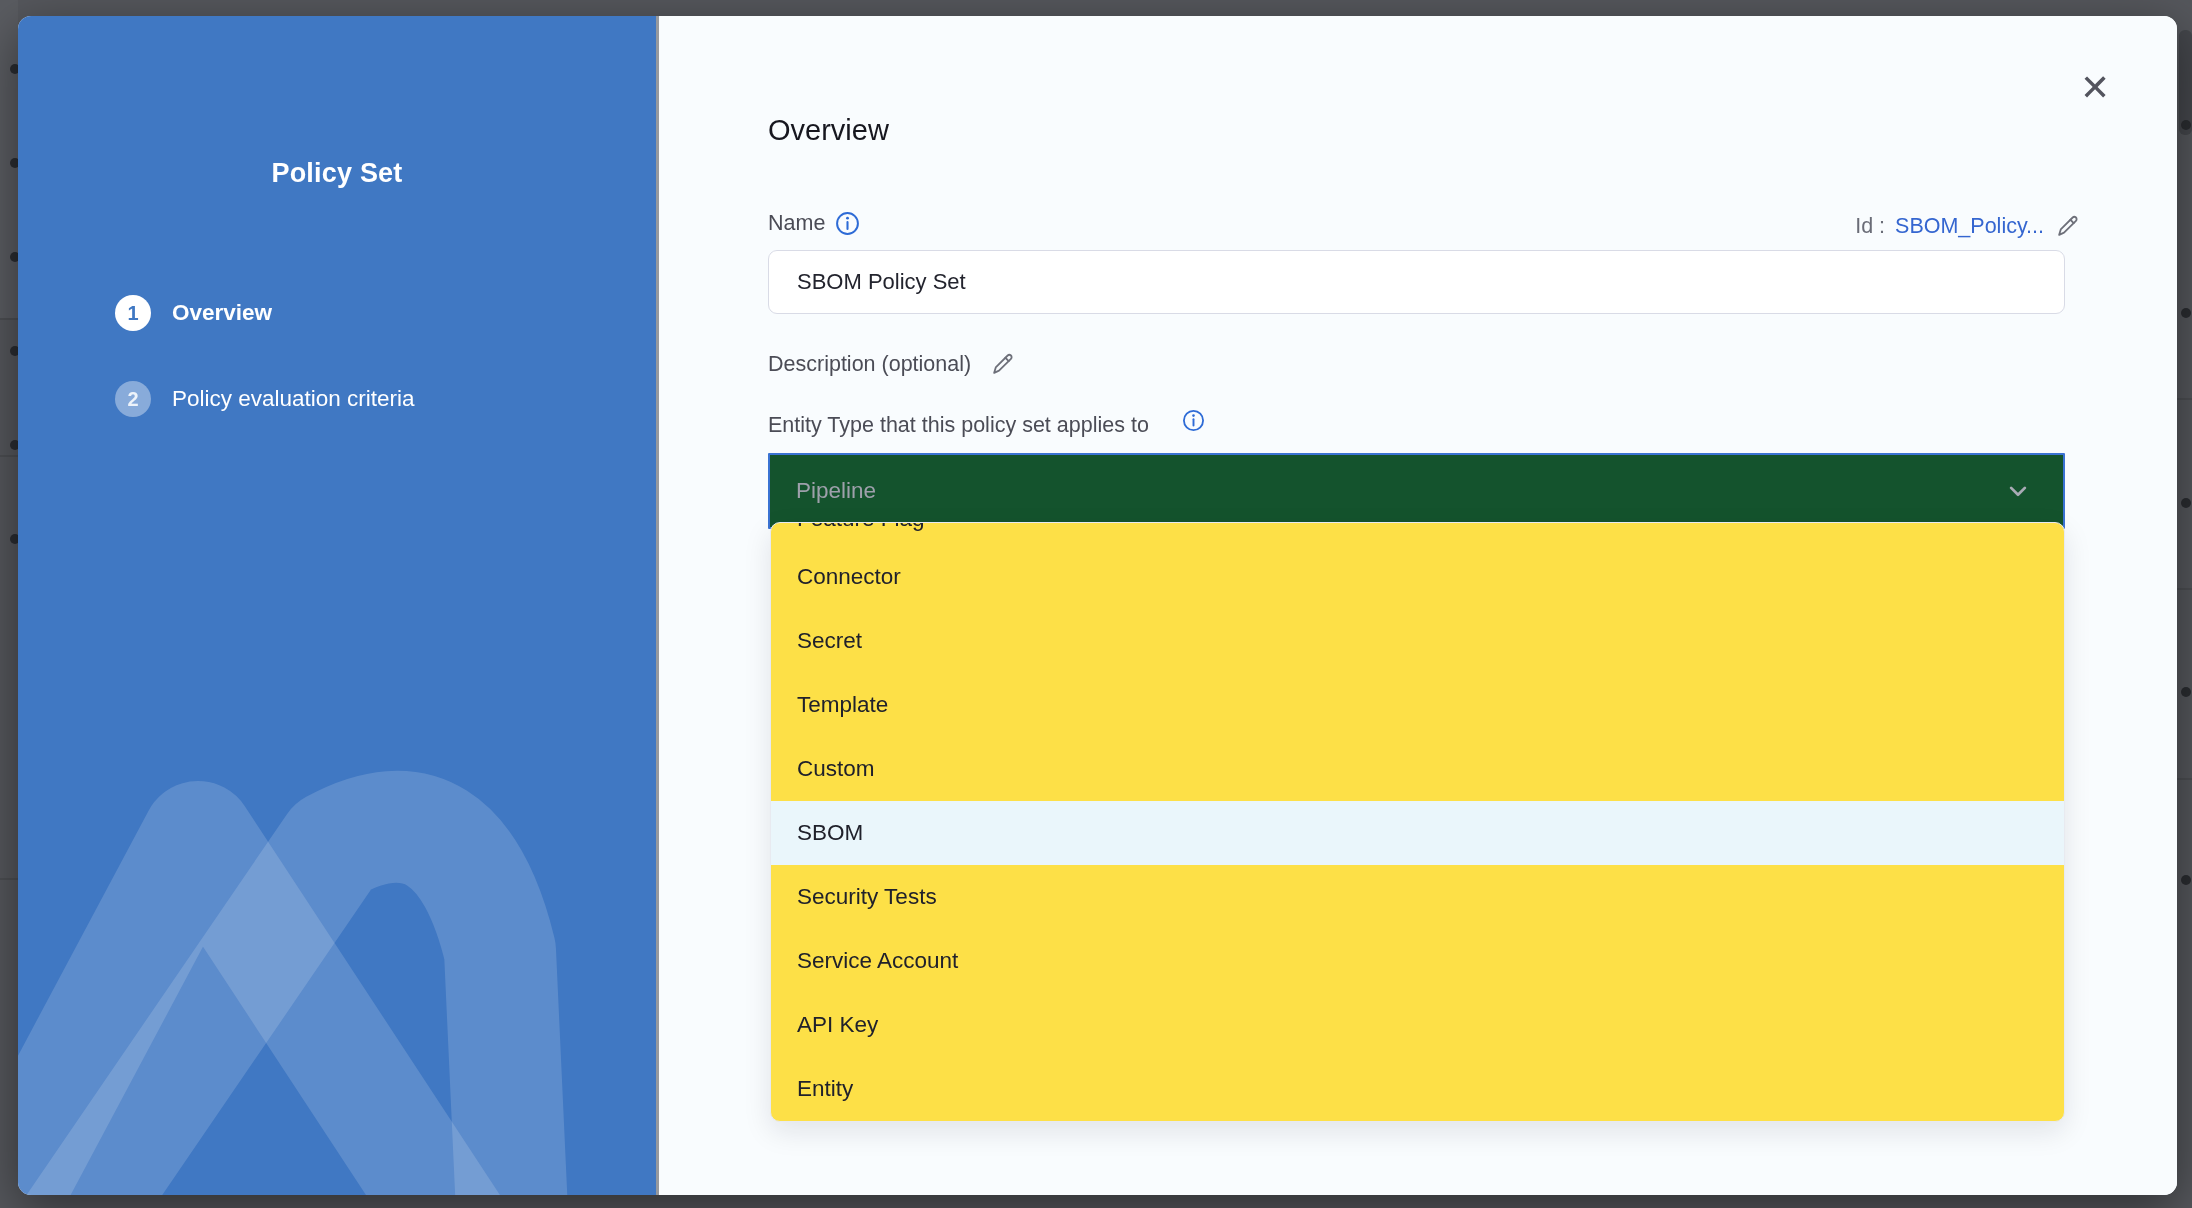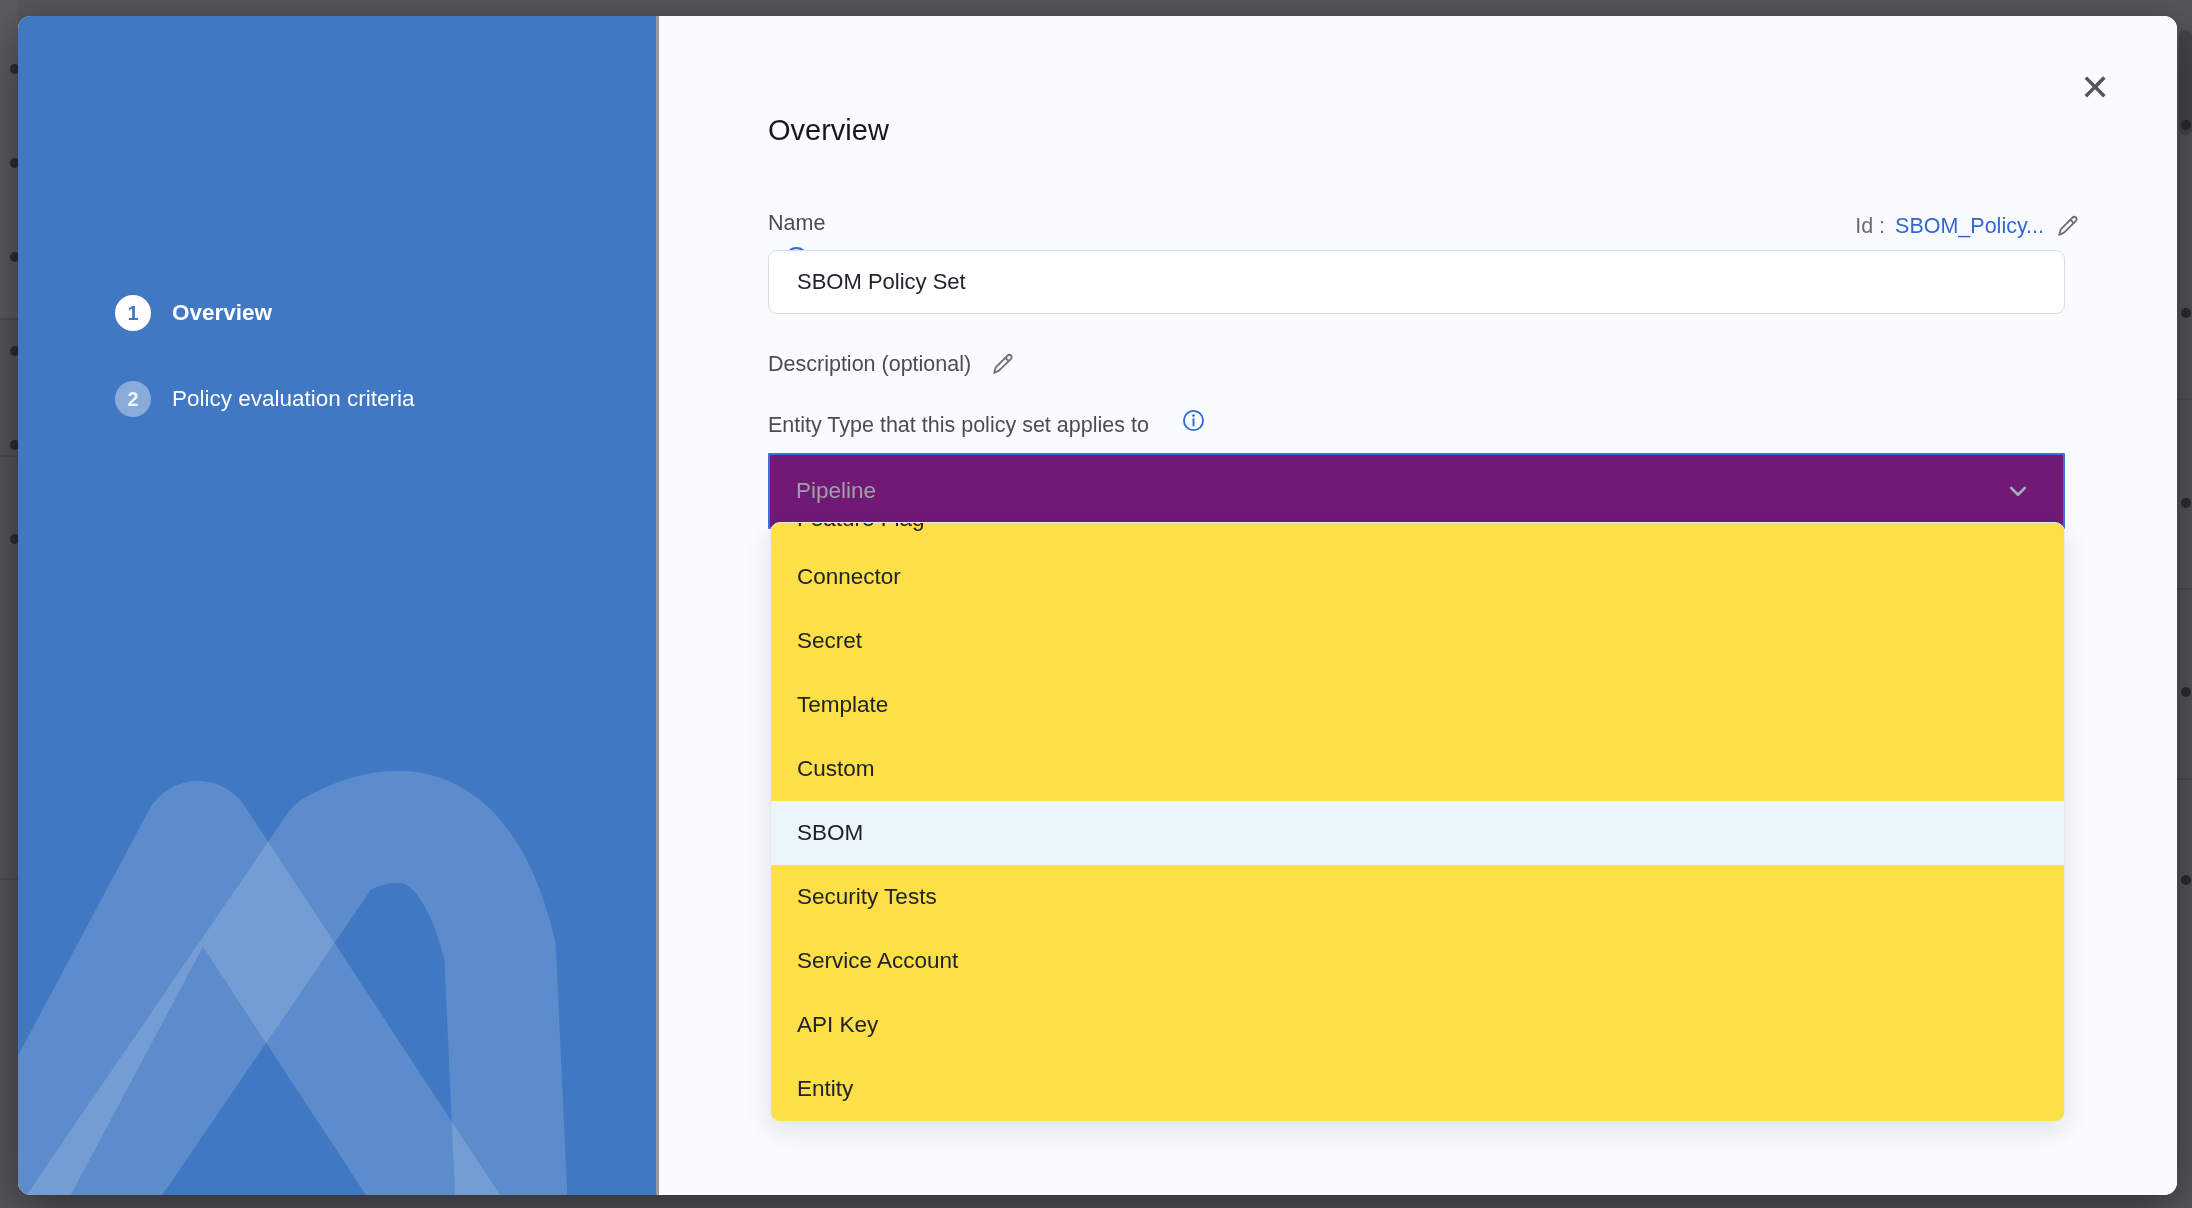--- a/index.html
+++ b/index.html
@@ -138,6 +138,7 @@
         <path d="M -20 1320 L 315 830 Q 440 762 482 935 L 496 1240"></path>
       </g>
     </svg>
+    <div class="wizard-title">Policy Set</div>
 
     <div class="step step-1">
       <div class="step-circle">1</div>

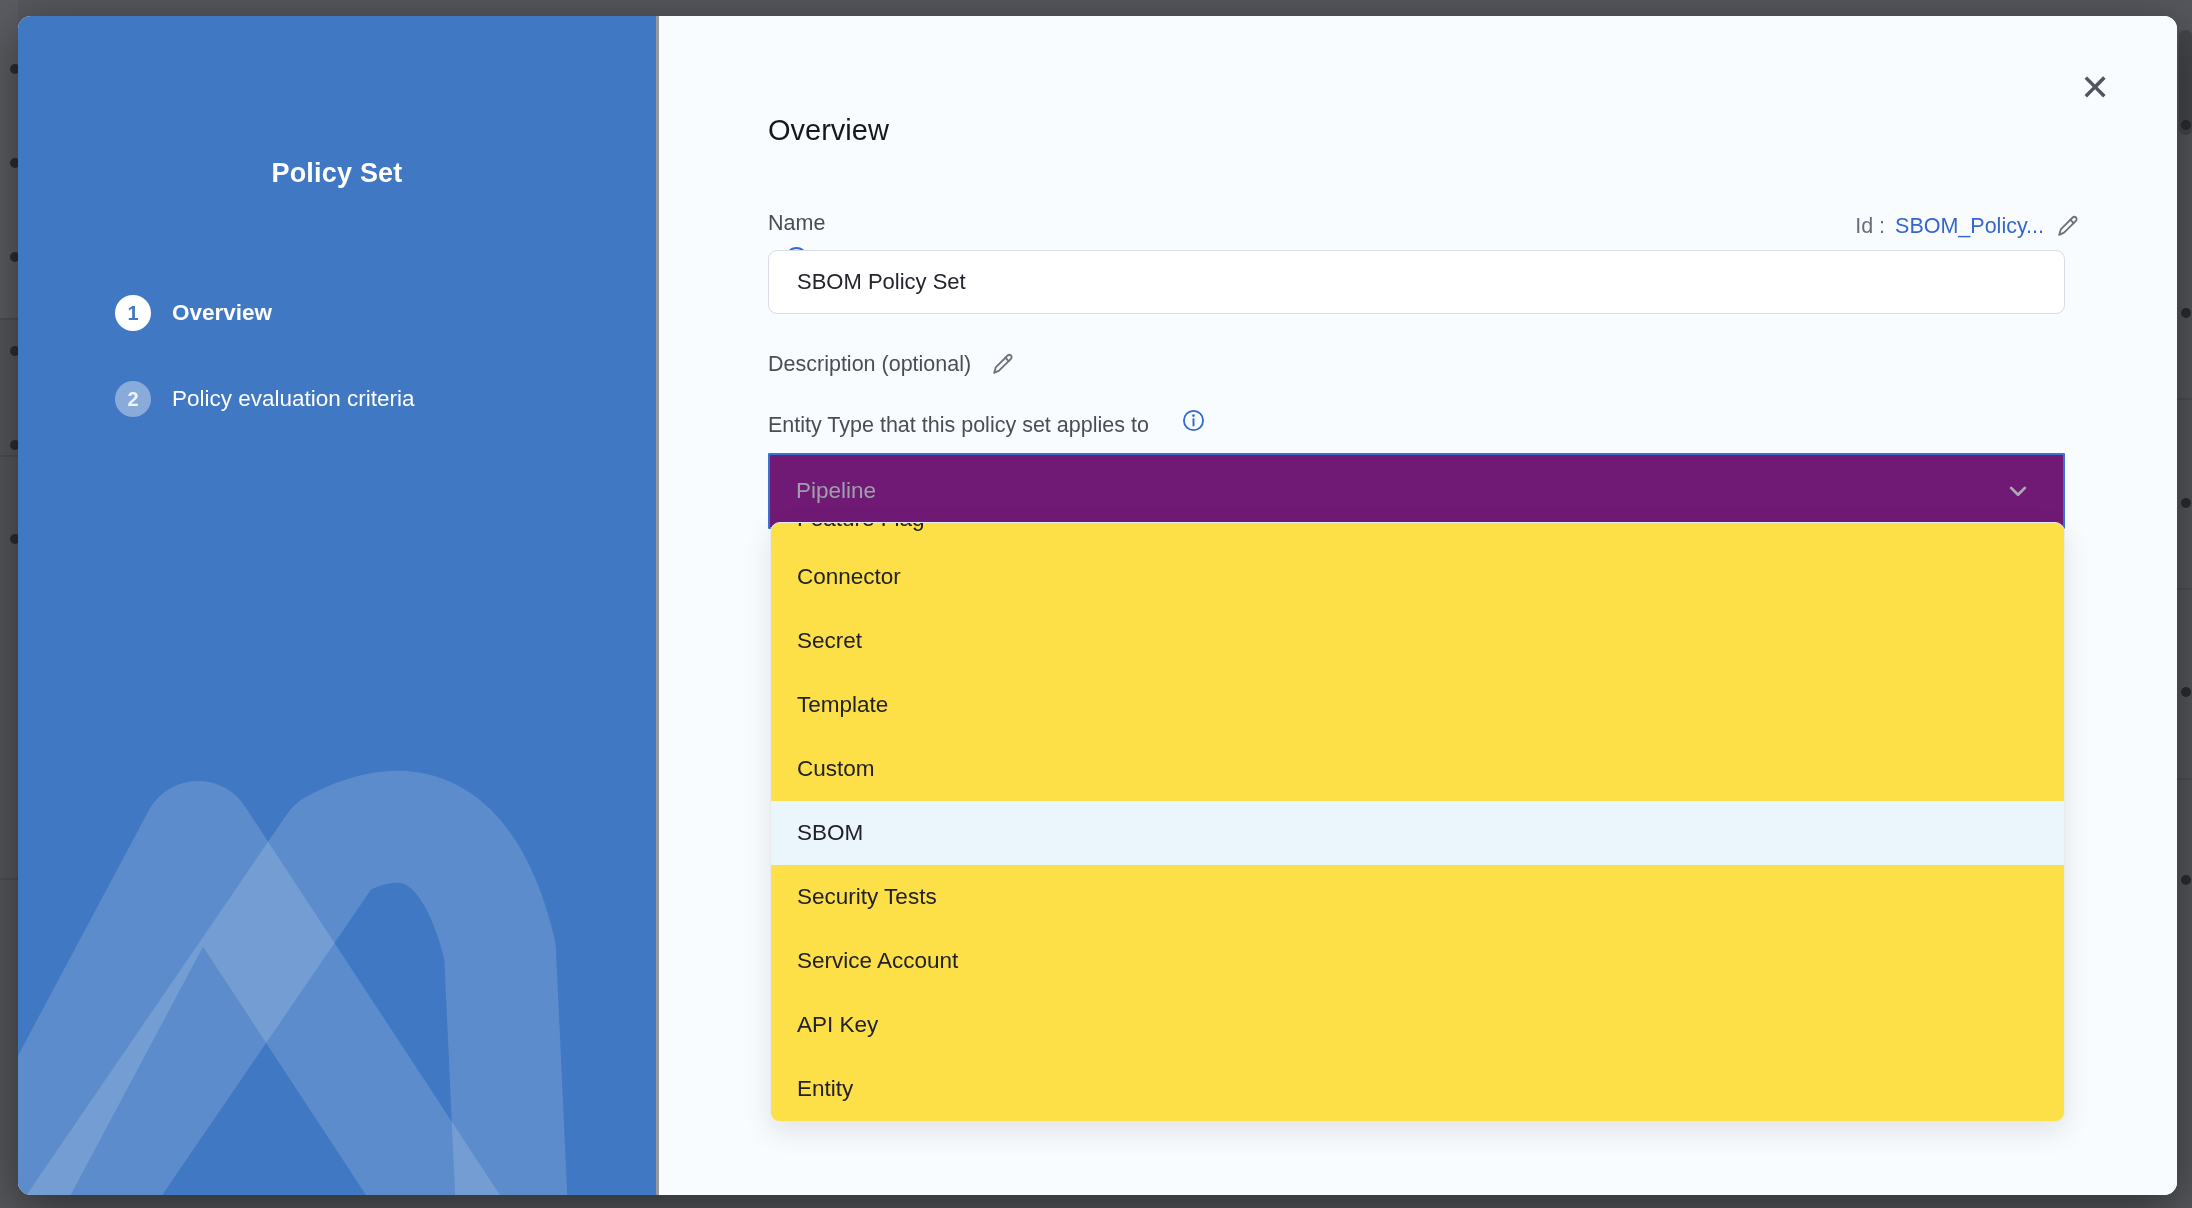--- a/index.html
+++ b/index.html
@@ -62,7 +62,7 @@
   }
   .label-row{position:absolute;display:flex;align-items:center;gap:10px;}
   .field-label{font-size:21.5px;font-weight:500;color:#4B4C56;}
-  .name-row{left:109px;top:195px;flex-direction:column;}
+  .name-row{left:109px;top:195px;}
   .desc-row{left:109px;top:335px;}
   .entity-row{left:109px;top:397px;gap:33px;}
   .id-row{top:197px;right:96px;}

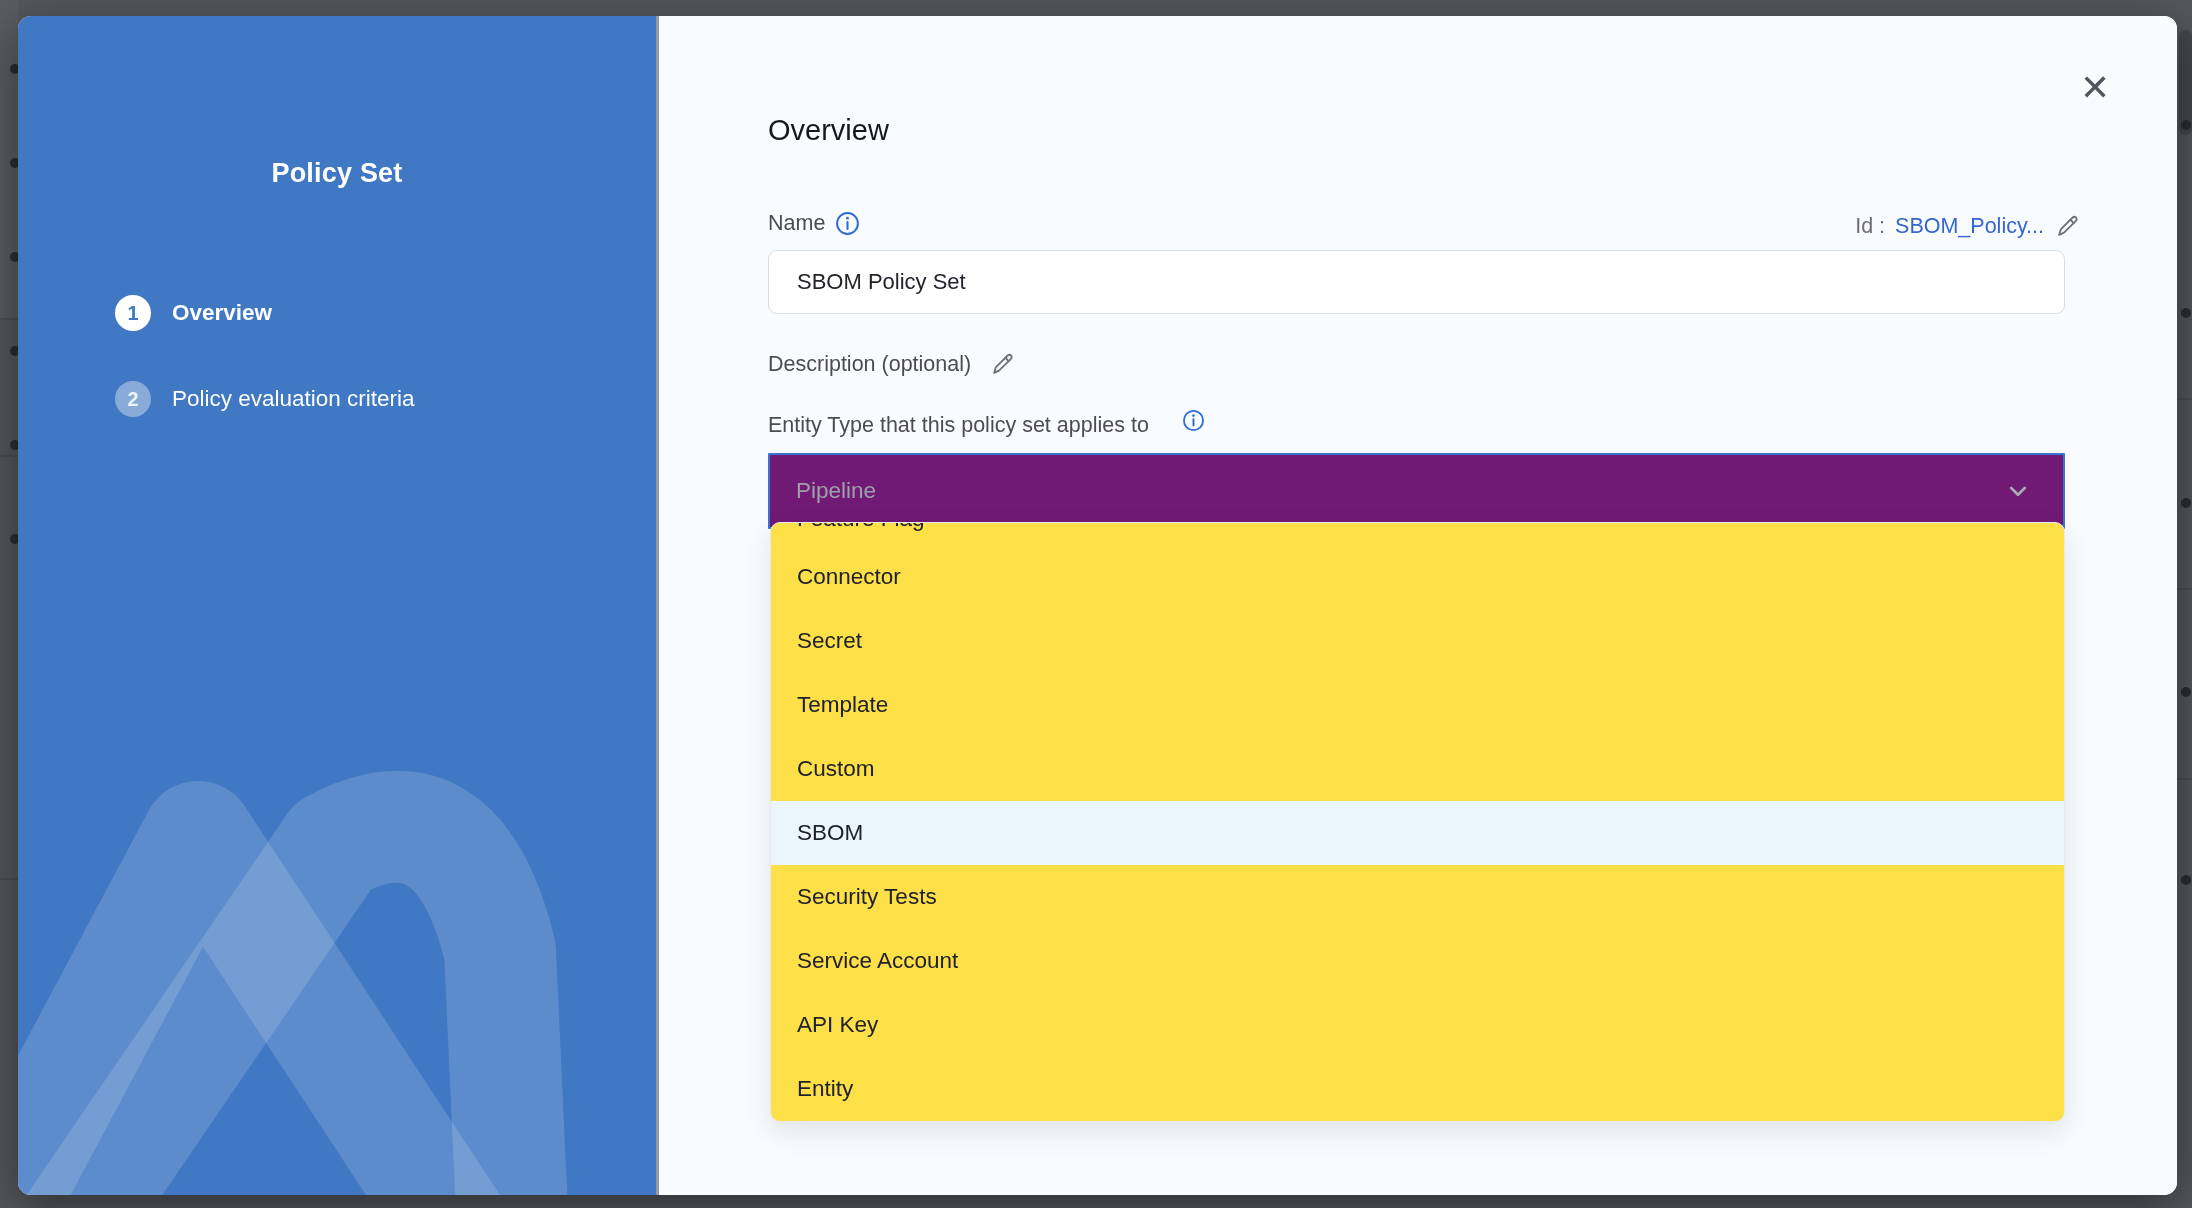--- a/index.html
+++ b/index.html
@@ -79,7 +79,7 @@
 
   .select-box{
     position:absolute;left:109px;top:437px;width:1297px;height:76px;
-    box-sizing:border-box;background:#701a75;border:2px solid var(--accent-blue,#3B73D3);
+    box-sizing:border-box;background:#14532d;border:2px solid var(--accent-blue,#3B73D3);
     border-radius:1px;display:flex;align-items:center;cursor:pointer;
   }
   .select-placeholder{margin-left:26px;font-size:22.5px;color:var(--text-muted,#9EA0AB);flex:1;}

